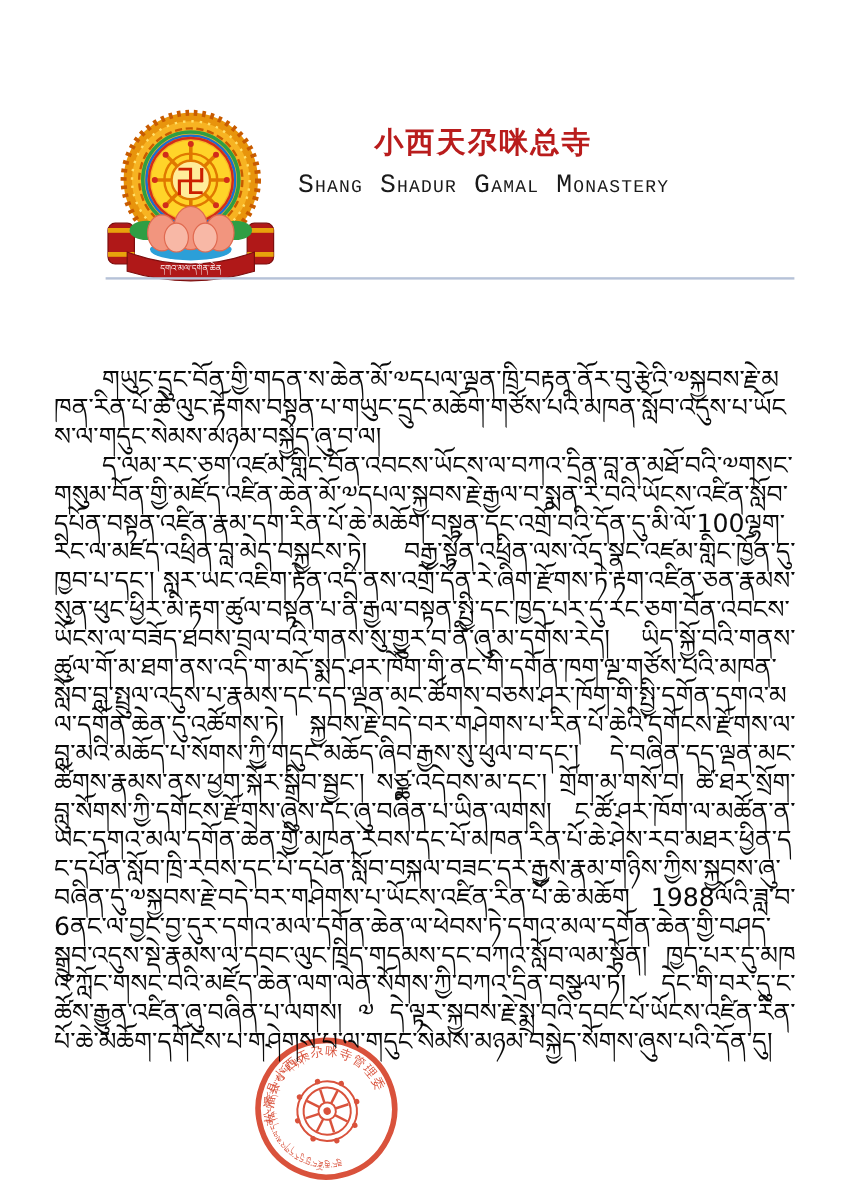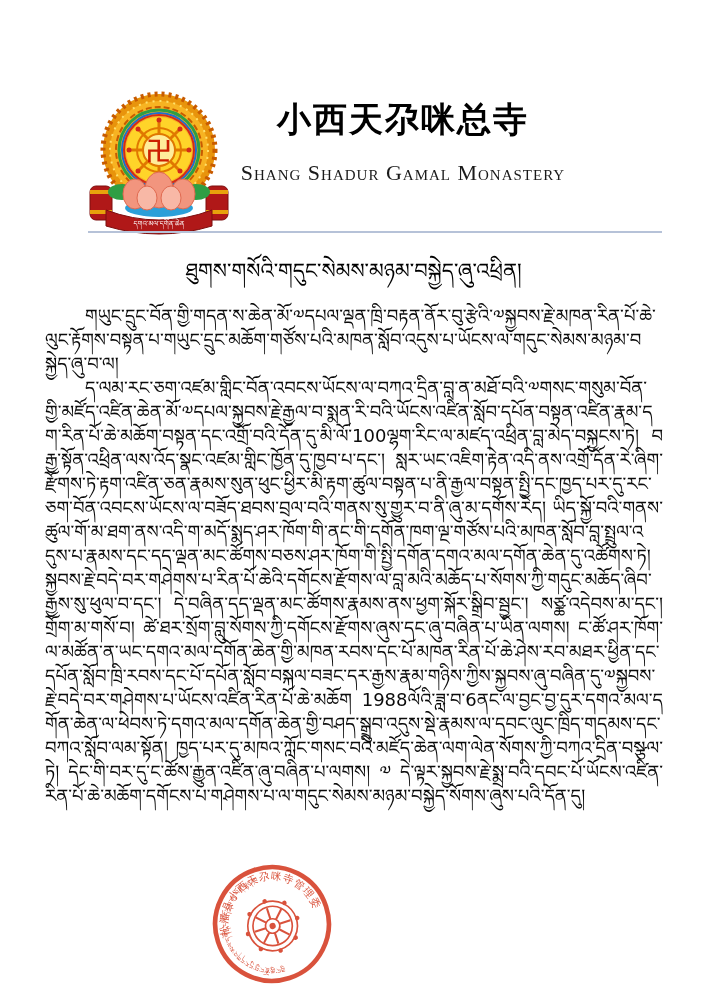--- a/index.html
+++ b/index.html
@@ -11,7 +11,7 @@
   .logo{position:absolute;left:88px;top:90px;width:142px;height:146px;}
   .header-text{position:absolute;left:238px;top:94px;width:330px;text-align:center;}
   .header-tibetan{font-size:26px;line-height:40px;color:#000;white-space:nowrap;}
-  .header-chinese{font-size:34px;font-weight:bold;letter-spacing:2px;line-height:46px;color:#000000;margin-top:2px;white-space:nowrap;}
+  .header-chinese{font-size:24px;font-weight:bold;letter-spacing:2px;line-height:46px;color:#b91c1c;margin-top:2px;white-space:nowrap;}
   .header-english{font-family:Liberation Serif, serif;font-variant:small-caps;
     font-size:22px;letter-spacing:1px;line-height:26px;color:#1a1a1a;margin-top:18px;white-space:nowrap;}
   .divider{position:absolute;left:88px;top:231px;width:574px;height:2px;background:#b6c2d8;}

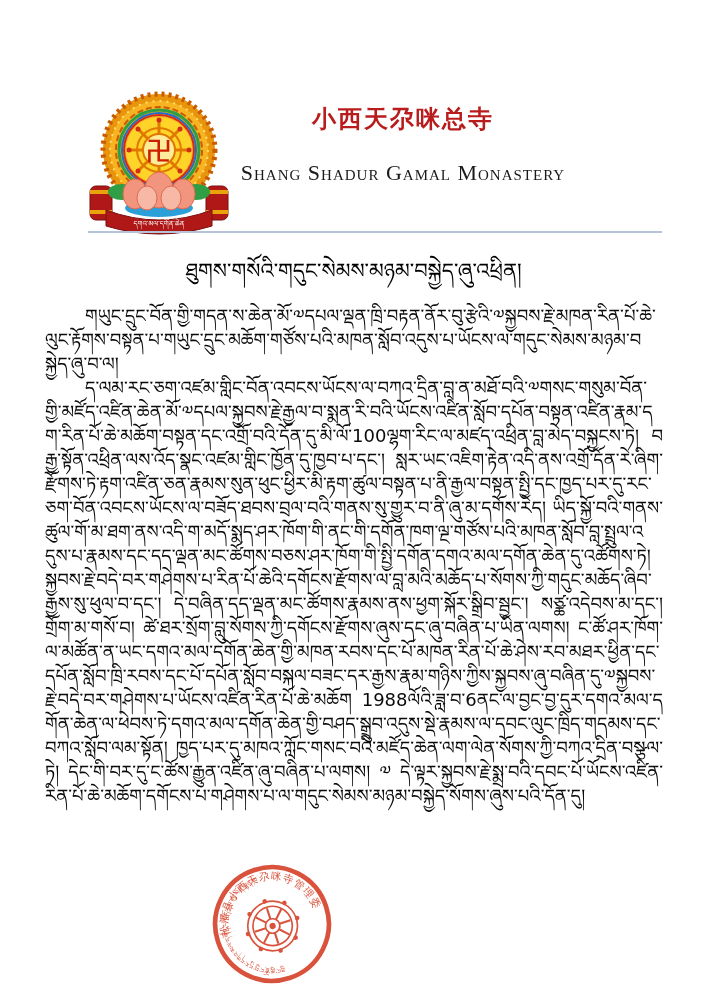--- a/index.html
+++ b/index.html
@@ -12,8 +12,8 @@
   .header-text{position:absolute;left:238px;top:94px;width:330px;text-align:center;}
   .header-tibetan{font-size:26px;line-height:40px;color:#000;white-space:nowrap;}
   .header-chinese{font-size:24px;font-weight:bold;letter-spacing:2px;line-height:46px;color:#b91c1c;margin-top:2px;white-space:nowrap;}
-  .header-english{font-family:Liberation Serif, serif;font-variant:small-caps;
-    font-size:22px;letter-spacing:1px;line-height:26px;color:#1a1a1a;margin-top:18px;white-space:nowrap;}
+  .header-english{font-family:Liberation Mono, monospace;font-variant:small-caps;
+    font-size:22px;letter-spacing:1px;line-height:26px;color:#1a1a1a;margin-top:0;white-space:nowrap;}
   .divider{position:absolute;left:88px;top:231px;width:574px;height:2px;background:#b6c2d8;}
   .doc-title{position:absolute;left:0;top:247px;width:707px;text-align:center;
     font-size:21px;color:#000;}

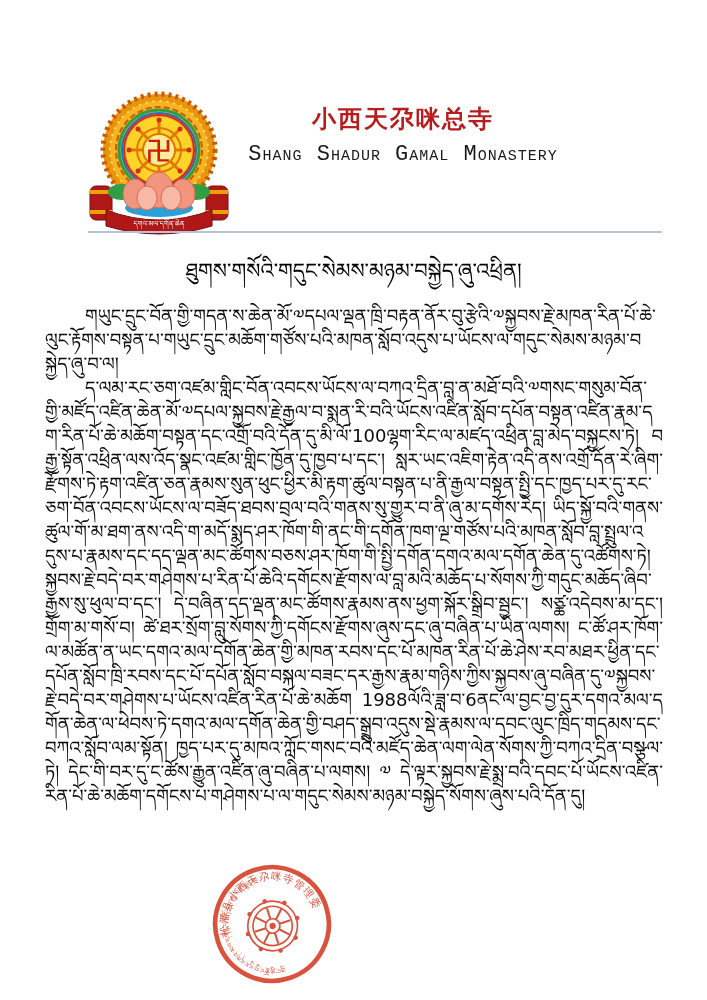--- a/index.html
+++ b/index.html
@@ -95,7 +95,6 @@
 
   <div class="divider"></div>
 
-  <div class="doc-title">ཐུགས་གསོའི་གདུང་སེམས་མཉམ་བསྐྱེད་ཞུ་འཕྲིན།</div>
 
   <div class="body-text">
     <p>གཡུང་དྲུང་བོན་གྱི་གདན་ས་ཆེན་མོ་༧དཔལ་ལྡན་ཁྲི་བརྟན་ནོར་བུ་རྩེའི་༧སྐྱབས་རྗེ་མཁན་རིན་པོ་ཆེ་ལུང་རྟོགས་བསྟན་པ་གཡུང་དྲུང་མཆོག་གཙོས་པའི་མཁན་སློབ་འདུས་པ་ཡོངས་ལ་གདུང་སེམས་མཉམ་བསྐྱེད་ཞུ་བ་ལ།</p>

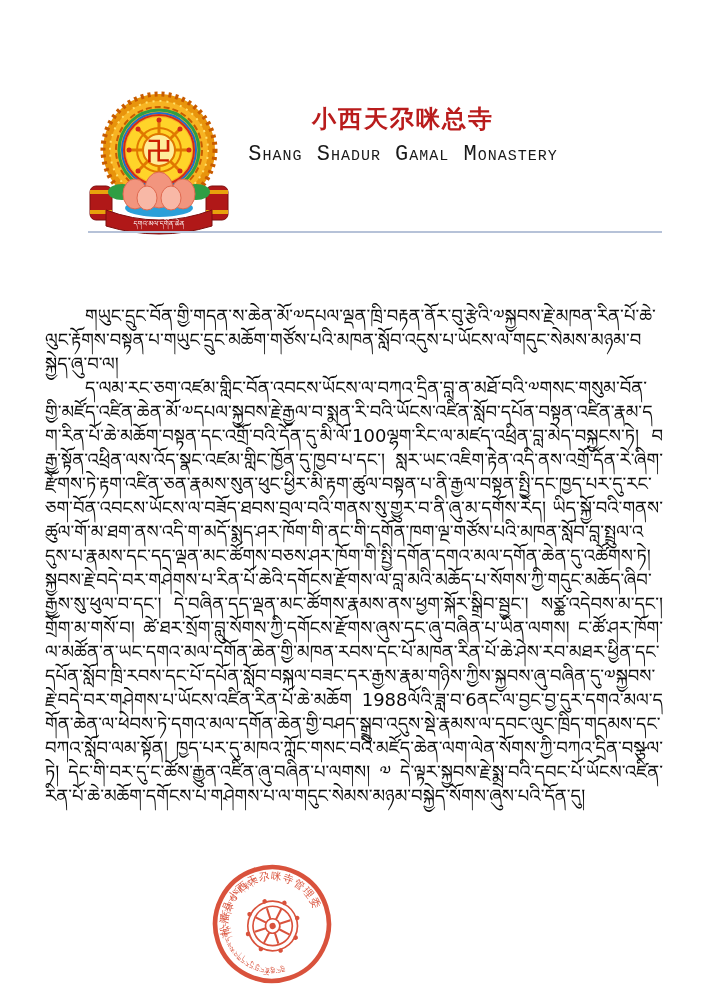--- a/index.html
+++ b/index.html
@@ -18,7 +18,7 @@
   .doc-title{position:absolute;left:0;top:247px;width:707px;text-align:center;
     font-size:21px;color:#000;}
   .body-text{position:absolute;left:45px;top:304px;width:618px;
-    font-size:18px;line-height:24px;text-align:justify;
+    font-size:21px;line-height:24px;text-align:justify;
     word-break:break-all;overflow-wrap:anywhere;color:#0a0a0a;}
   .body-text p{margin:0;text-indent:40px;}
   .seal{position:absolute;left:210px;top:862px;width:124px;height:124px;

